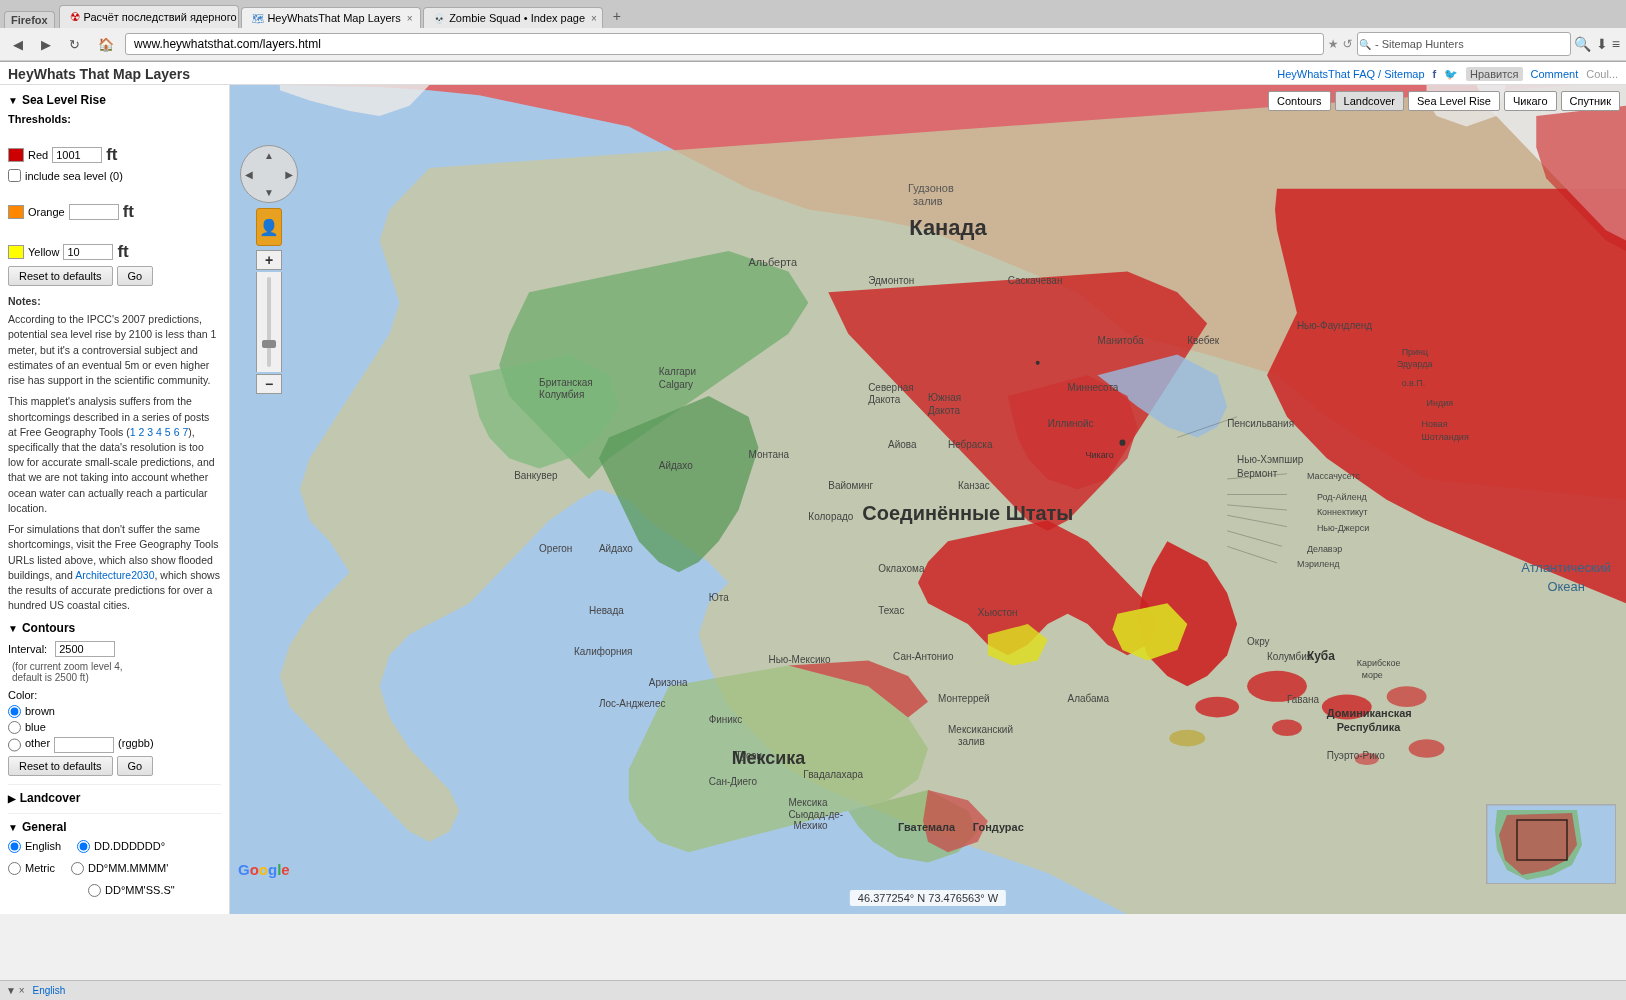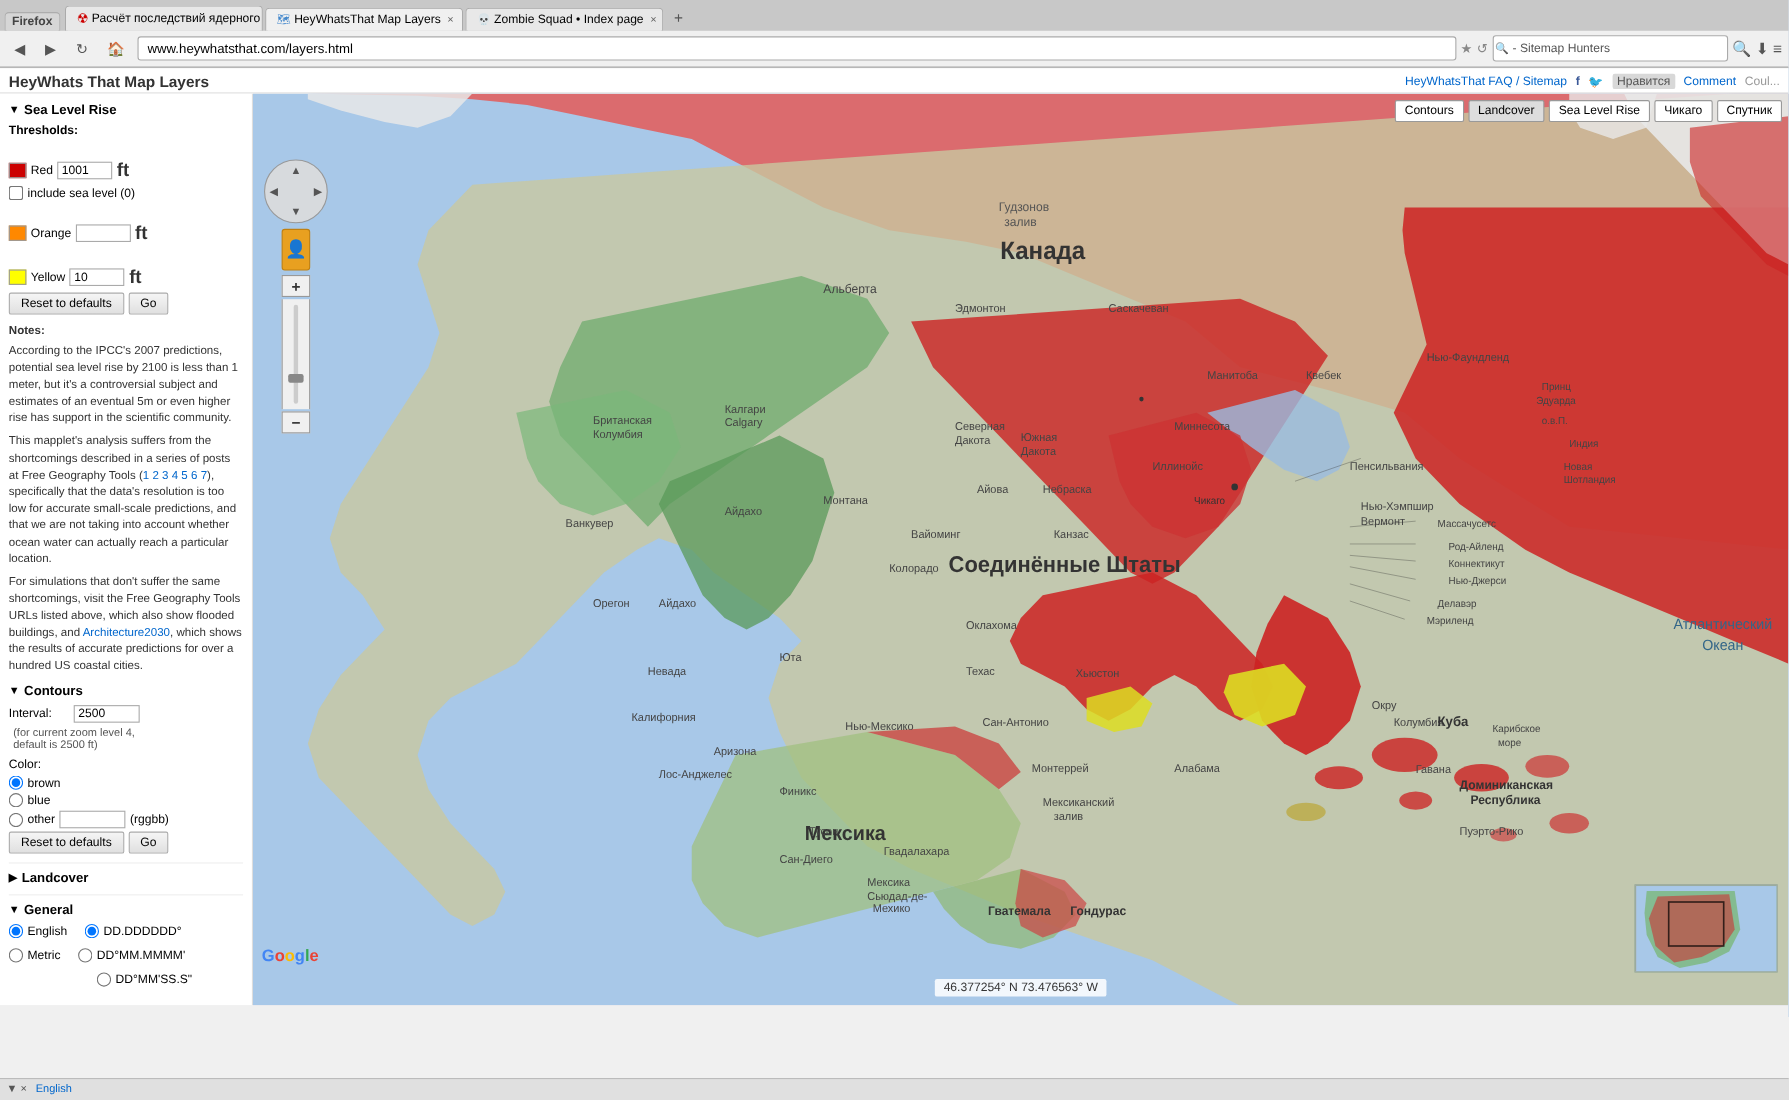--- a/index.html
+++ b/index.html
@@ -41,7 +41,7 @@
     .notes-section a { color: #0066cc; text-decoration: none; }
 
     .contours-section { margin-top: 8px; }
-    .interval-row { display: flex; align-items: center; gap: 20px; margin-bottom: 4px; }
+    .interval-row { display: flex; align-items: center; gap: 8px; margin-bottom: 4px; }
     .interval-input { width: 60px; padding: 1px 3px; border: 1px solid #aaa; font-size: 11px; }
     .zoom-note { font-size: 10px; color: #555; margin-left: 4px; margin-bottom: 6px; }
     .color-label { margin-bottom: 4px; font-size: 11px; }

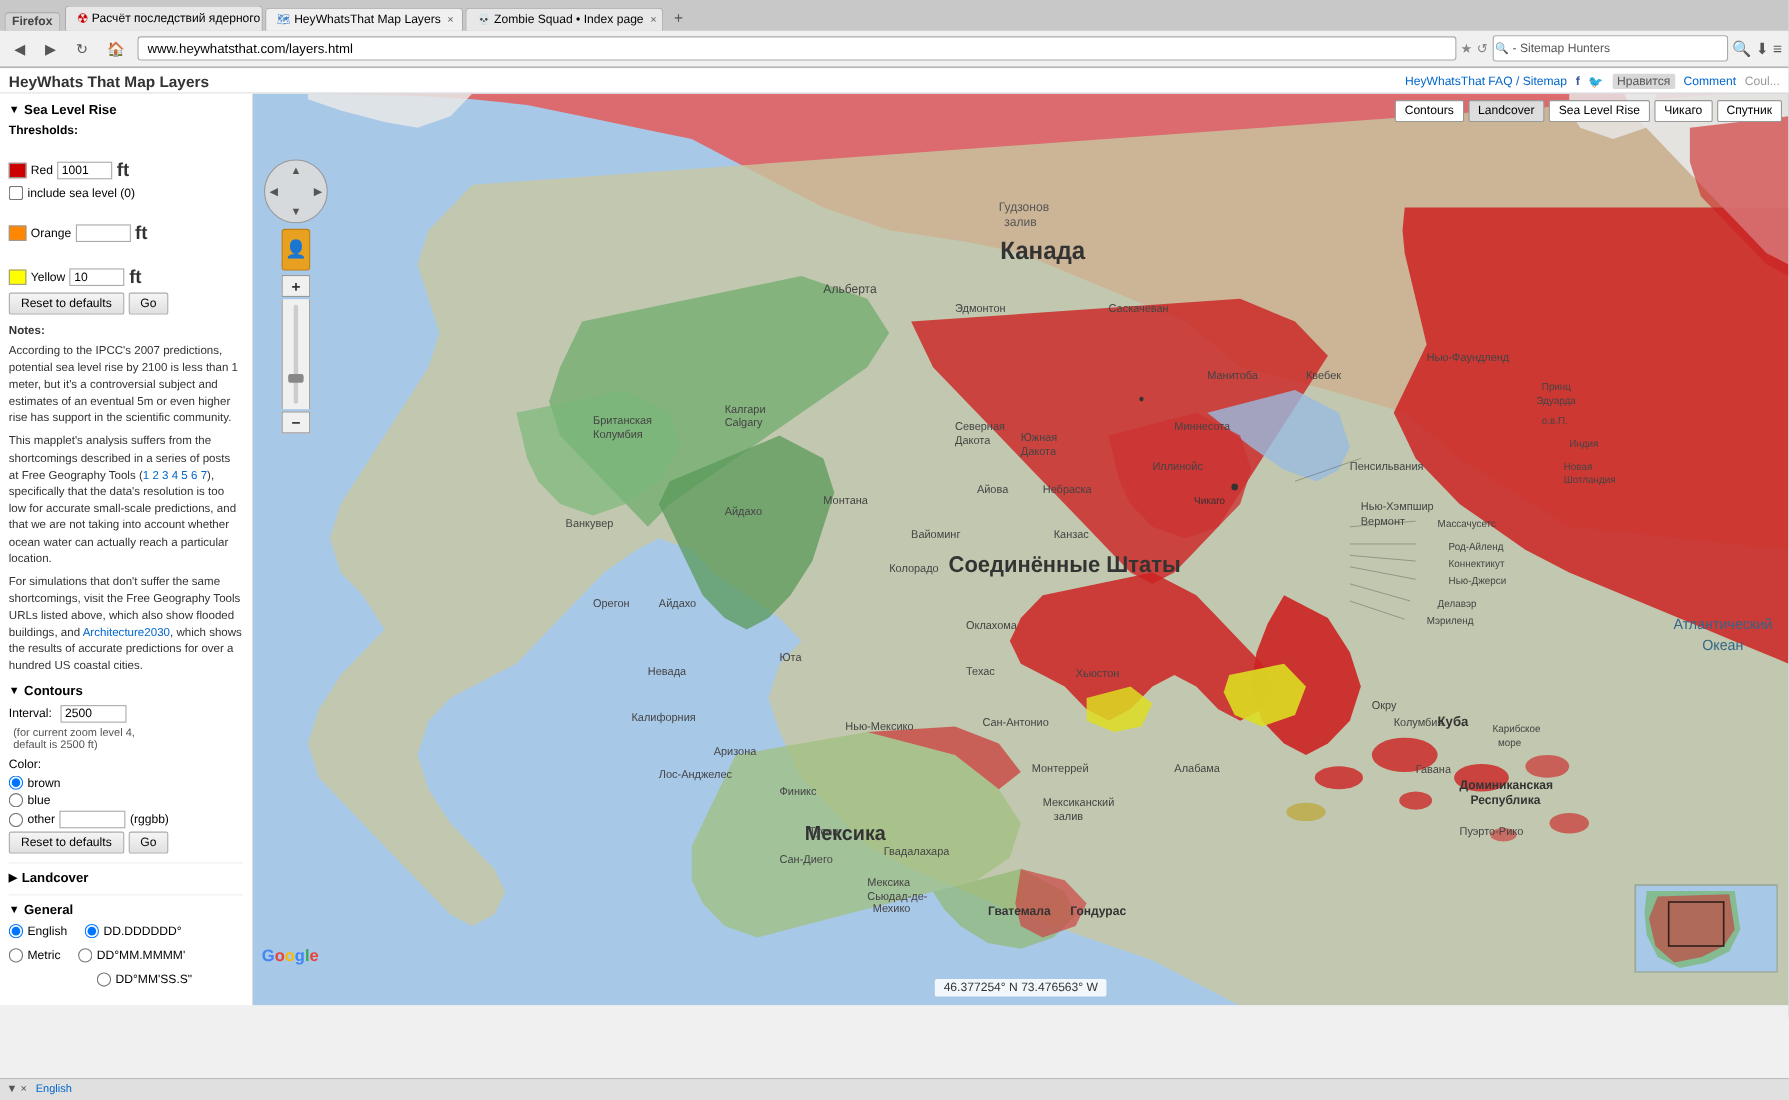--- a/index.html
+++ b/index.html
@@ -45,7 +45,7 @@
     .interval-input { width: 60px; padding: 1px 3px; border: 1px solid #aaa; font-size: 11px; }
     .zoom-note { font-size: 10px; color: #555; margin-left: 4px; margin-bottom: 6px; }
     .color-label { margin-bottom: 4px; font-size: 11px; }
-    .radio-row { display: flex; align-items: center; gap: 4px; margin-bottom: 3px; font-size: 11px; }
+    .radio-row { display: flex; gap: 4px; margin-bottom: 3px; font-size: 11px; }
     .radio-row input { margin: 0; }
     .rggbb-input { width: 60px; padding: 1px 3px; border: 1px solid #aaa; font-size: 11px; margin-left: 4px; }
 

